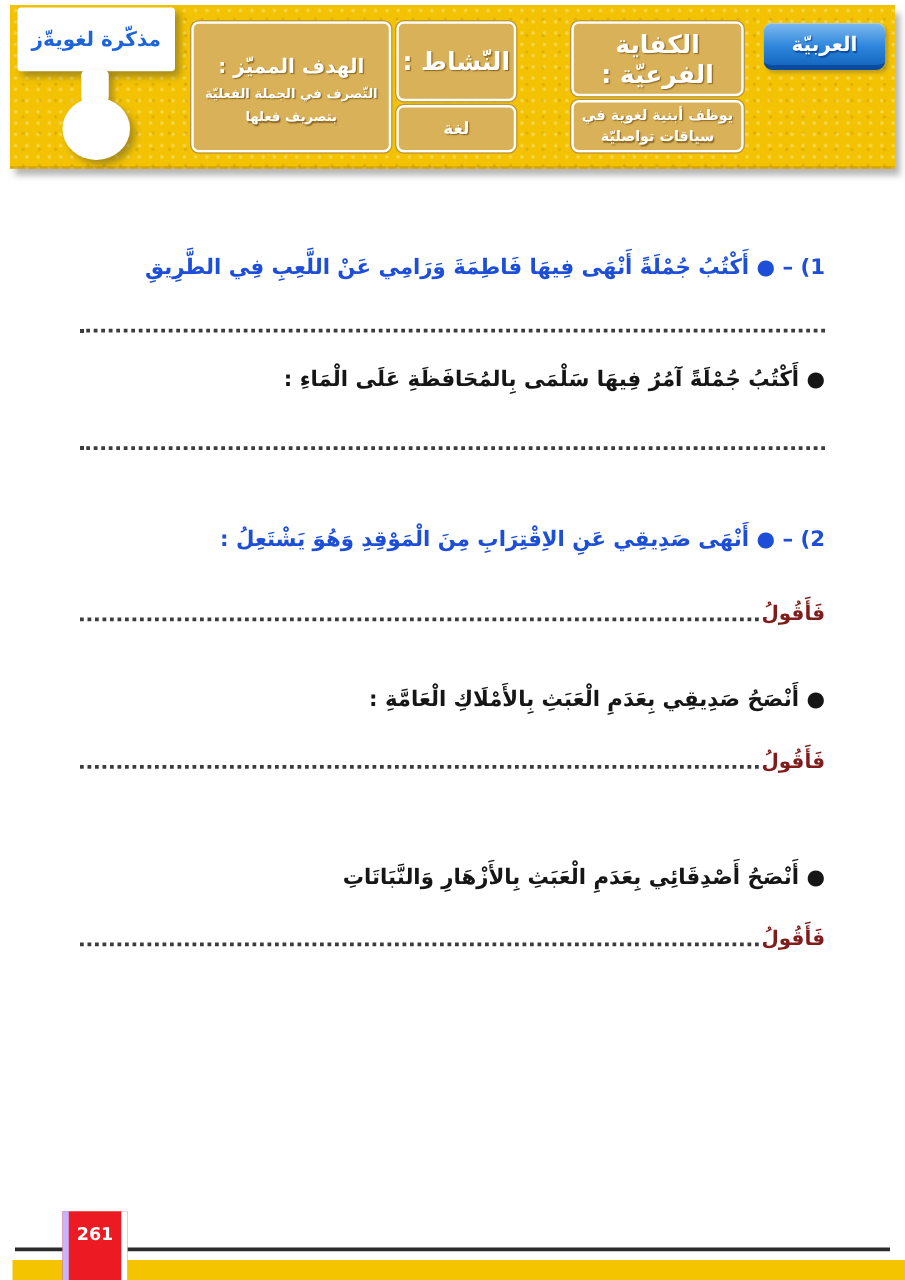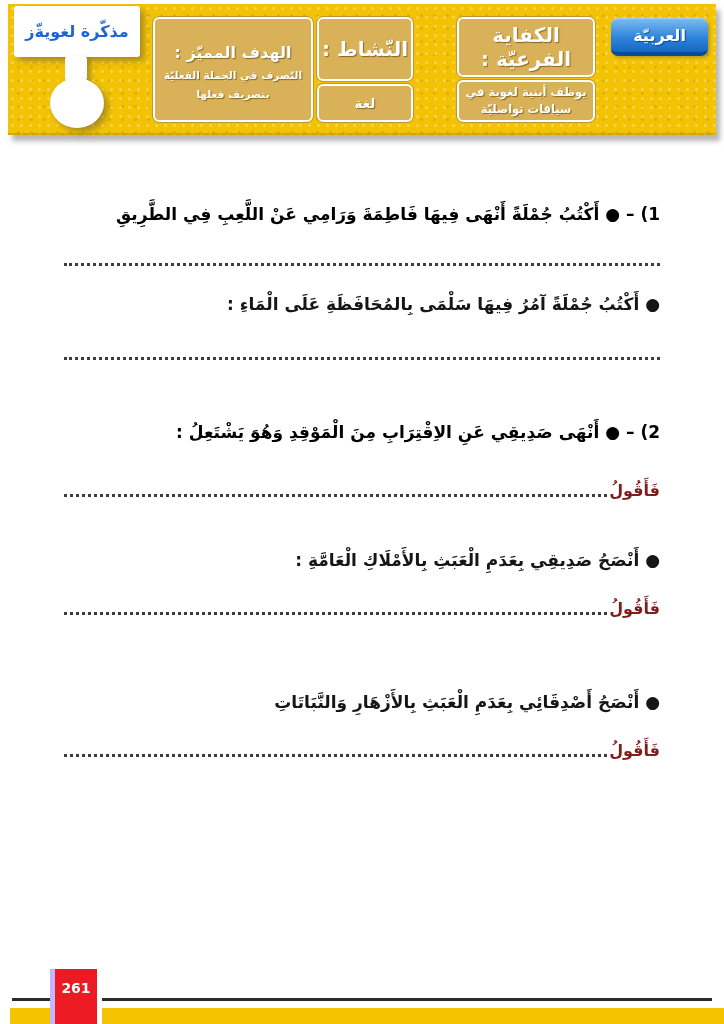--- a/index.html
+++ b/index.html
@@ -88,7 +88,7 @@
     position:absolute; right:64px; direction:rtl; text-align:right;
     font-weight:bold; font-size:17px; line-height:1.7; white-space:nowrap;
   }
-  .prompt.red   { color:#000000;text-align:center; }
+  .prompt.red   { color:#1d4ed8;text-align:center; }
   .prompt.black { color:#161616; }
 
   .dotline {

